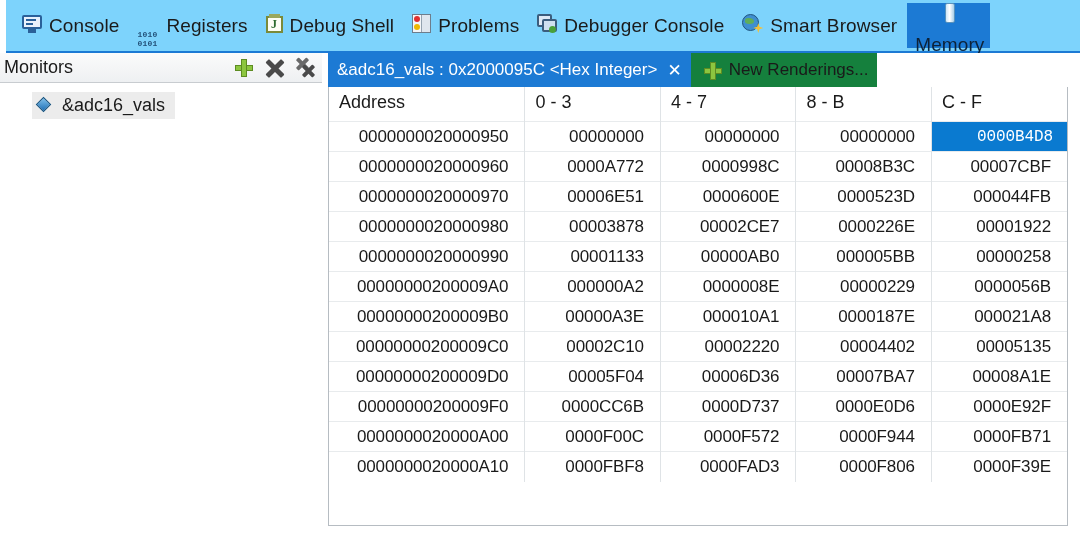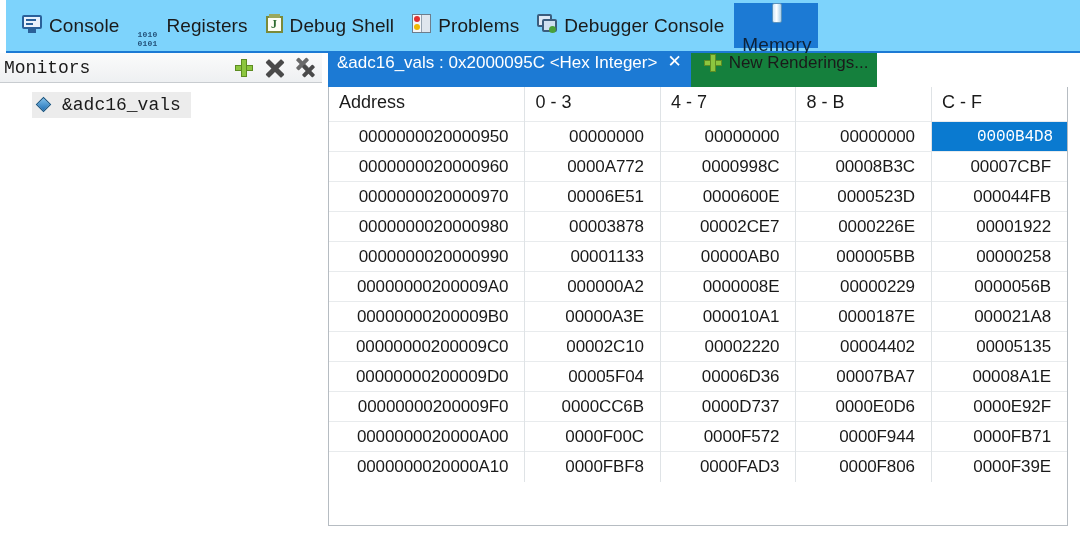--- a/index.html
+++ b/index.html
@@ -335,6 +335,10 @@
         <div class="viewtab">
           <span><span class="ico ico-dbgconsole"><span class="s1"></span><span class="s2"></span><span class="bug"></span></span></span>
           <span class="vt-label">Debugger Console</span>
+        </div>
+        <div class="viewtab">
+          <span><span class="ico ico-browser"><span class="globe"></span><span class="land"></span><span class="spark"></span></span></span>
+          <span class="vt-label">Smart Browser</span>
         </div>
         <div class="viewtab active">
           <span><span class="ico ico-memory"><span class="chip"></span></span></span>

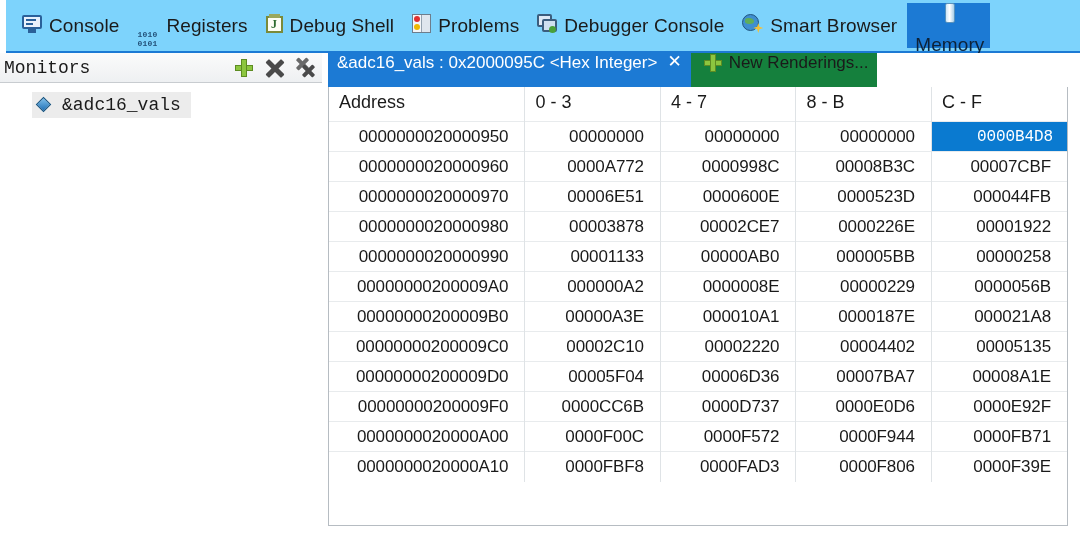--- a/index.html
+++ b/index.html
@@ -148,7 +148,6 @@
     width: 322px; height: 340px;
     background: #a21caf;
     box-sizing: border-box;
-    font-family: Liberation Mono, monospace;
   }
   .monitors-head {
     position: relative;

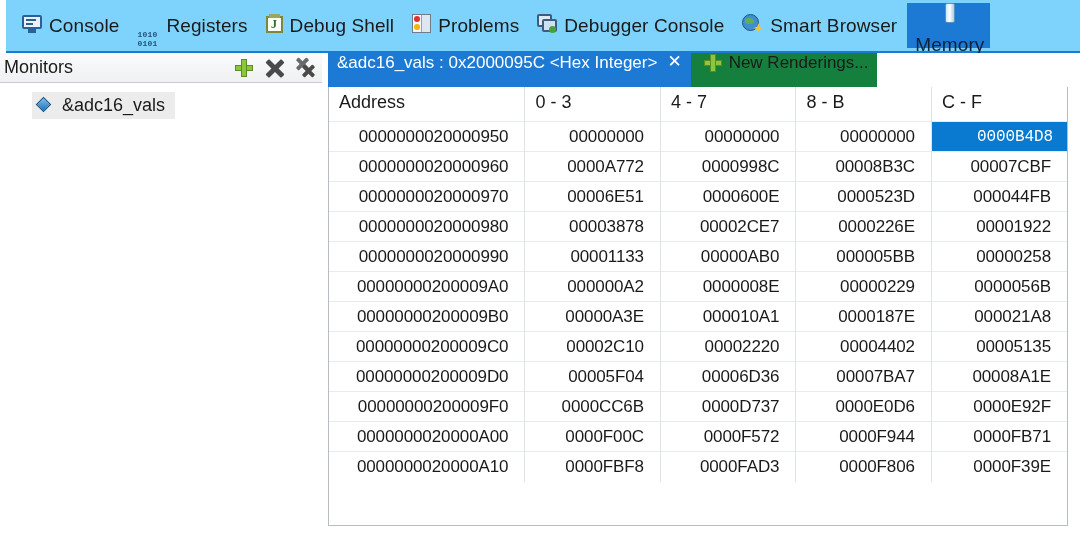--- a/index.html
+++ b/index.html
@@ -245,6 +245,7 @@
   }
   .rend-tab {
     display: flex;
+    align-items: center;
     gap: 10px;
     padding: 0 9px;
     box-sizing: border-box;

